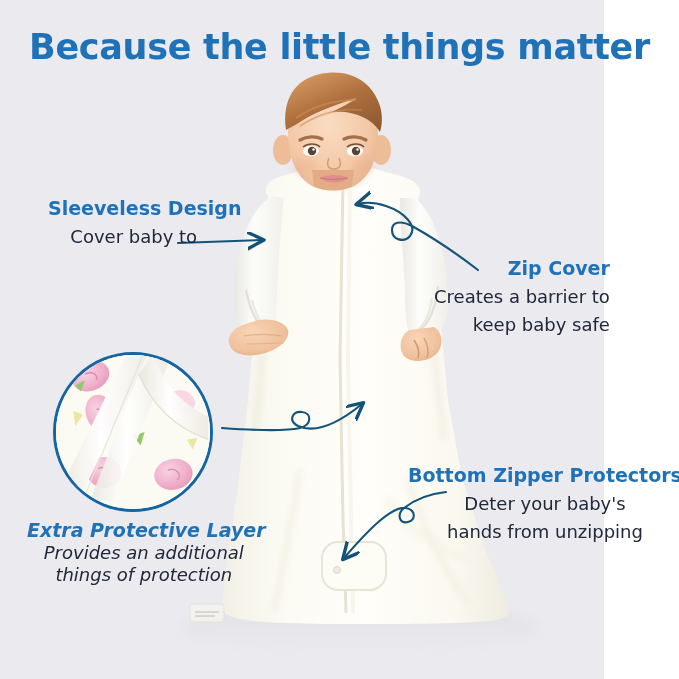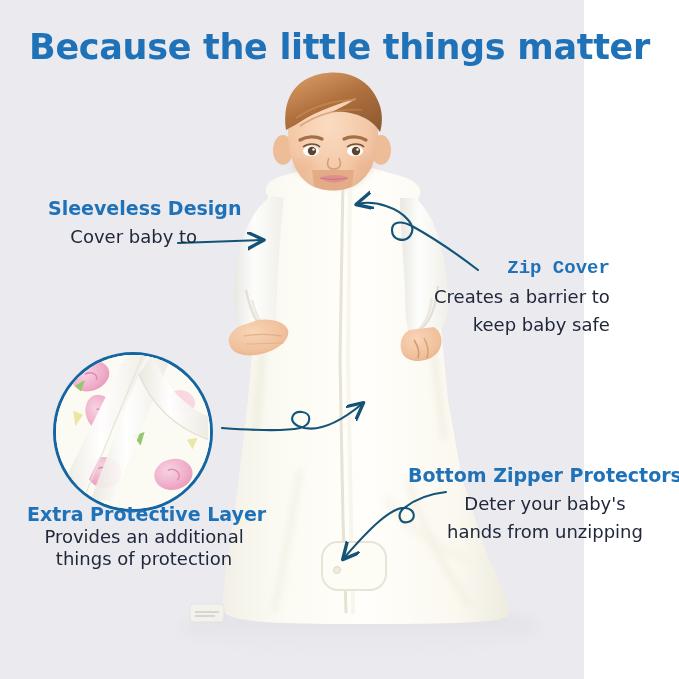--- a/index.html
+++ b/index.html
@@ -17,6 +17,7 @@
     width: 584px;
     height: 679px;
     background: #eaeaef;
+    padding-left: 20px;
   }
 
   

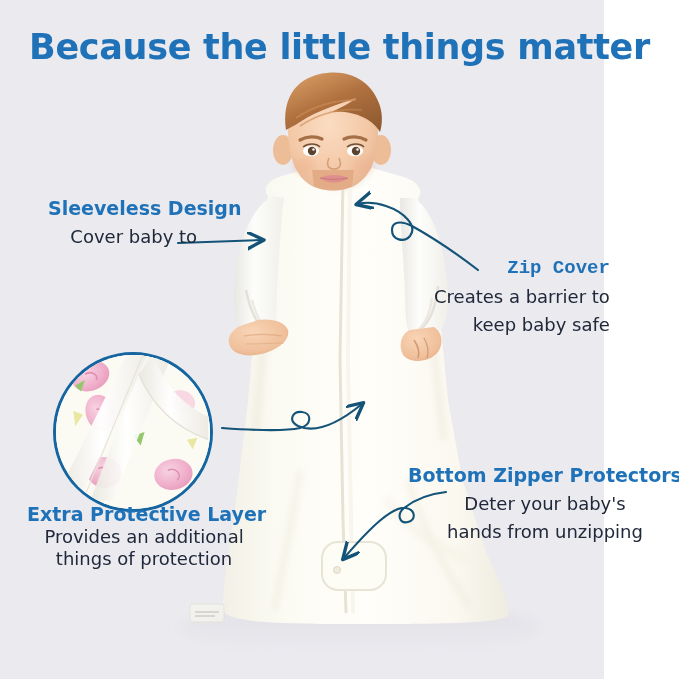--- a/index.html
+++ b/index.html
@@ -68,7 +68,7 @@
   #ann-sleeveless .ann-body { margin-top: 6px; text-align: center; margin-left: -22px;}
 
   #ann-zipcover { left: 434px; top: 258px; text-align: left; }
-  #ann-zipcover .ann-head { margin-left: 24px; font-family: Liberation Mono, monospace; }
+  #ann-zipcover .ann-head { margin-left: 24px; }
   #ann-zipcover .ann-body { margin-top: 6px; text-align: right; }
 
   #ann-bottomzip { left: 408px; top: 465px; text-align: left; }

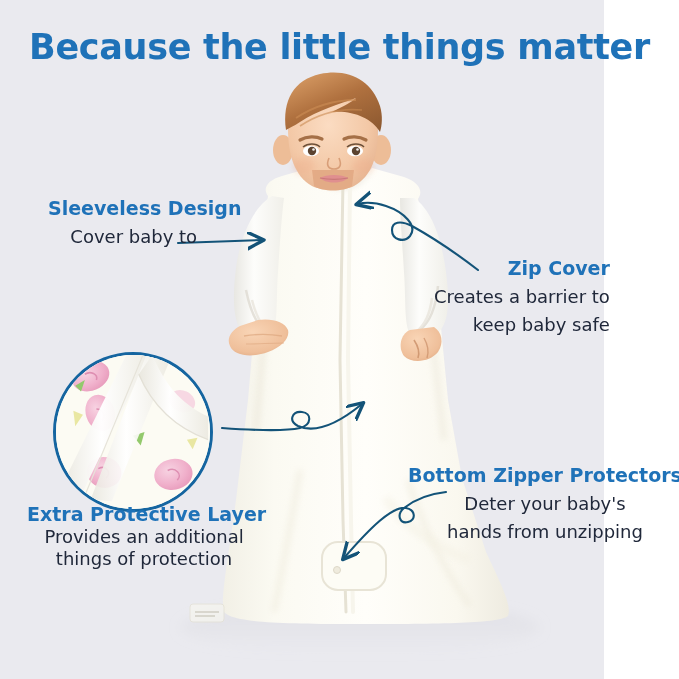--- a/index.html
+++ b/index.html
@@ -74,7 +74,7 @@
   #ann-bottomzip { left: 408px; top: 465px; text-align: left; }
   #ann-bottomzip .ann-body { margin-top: 6px; text-align: center; }
 
-  #ann-extralayer { left: 22px; top: 504px; text-align: left; }
+  #ann-extralayer { left: 22px; top: 520px; text-align: left; font-style: italic; }
   #ann-extralayer .ann-head { margin-left: 5px; }
   #ann-extralayer .ann-body { text-align: center; }
 

